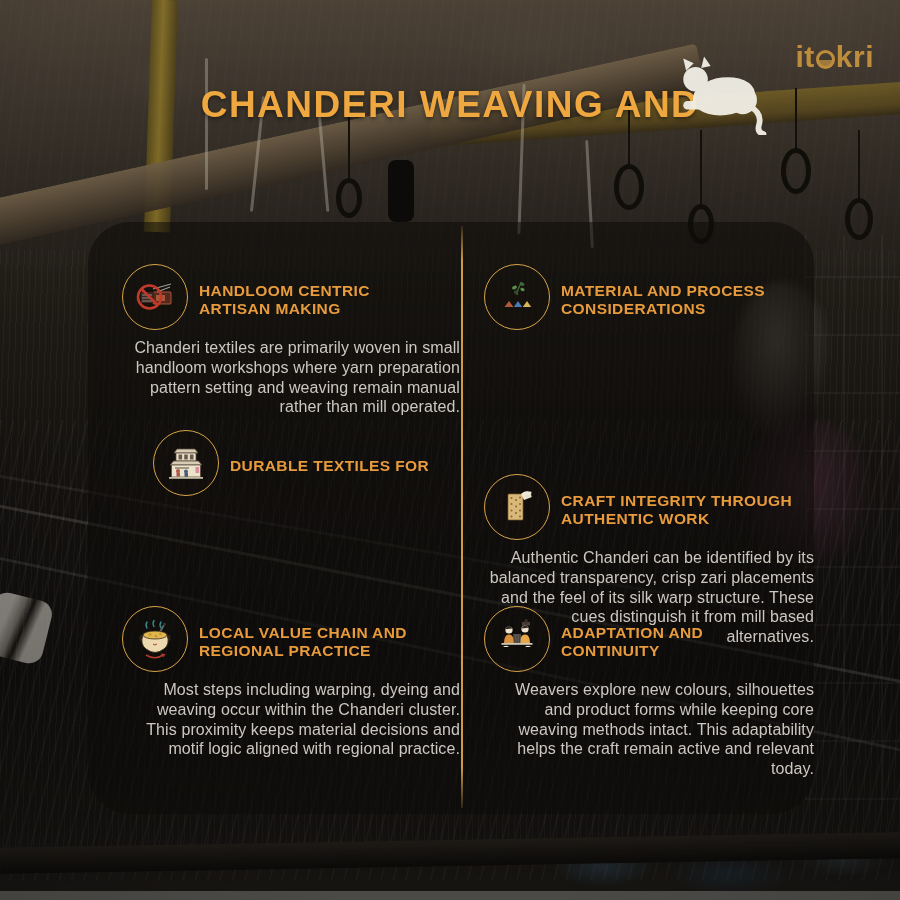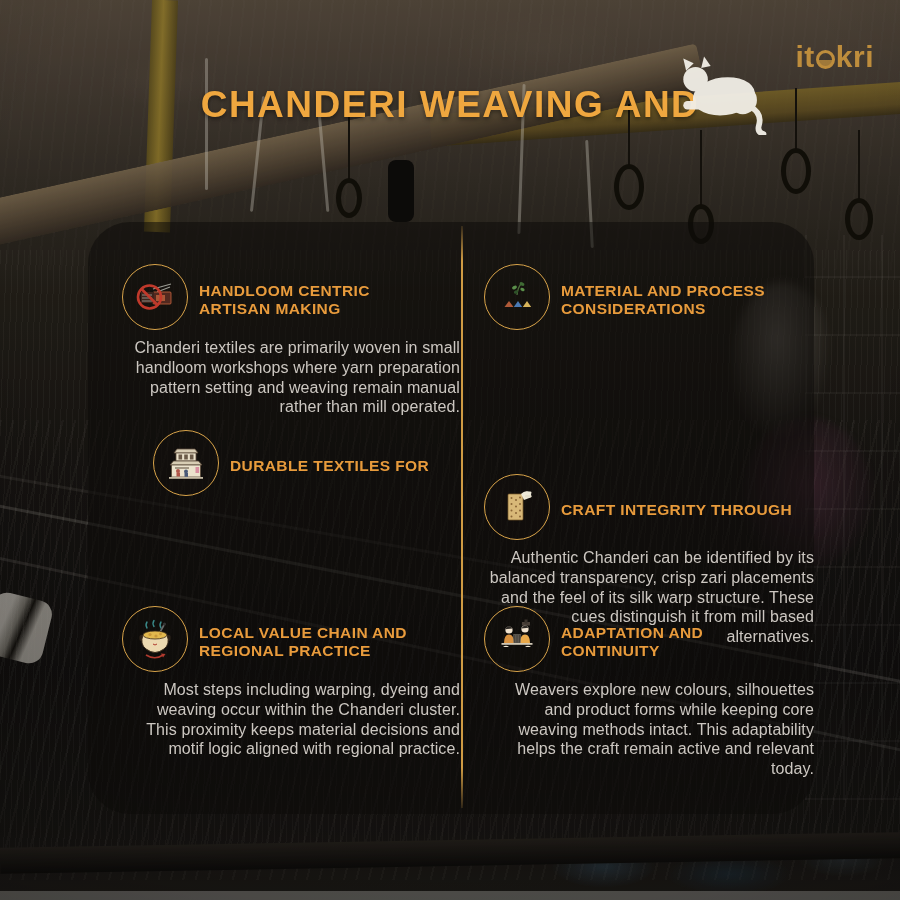--- a/index.html
+++ b/index.html
@@ -253,6 +253,7 @@
       </div>
       <h2 class="cell-title">
         <span>CRAFT INTEGRITY THROUGH</span>
+        <span>AUTHENTIC WORK</span>
       </h2>
     </div>
     <p class="cell-body">Authentic Chanderi can be identified by its balanced transparency, crisp zari placements and the feel of its silk warp structure. These cues distinguish it from mill based alternatives.</p>

